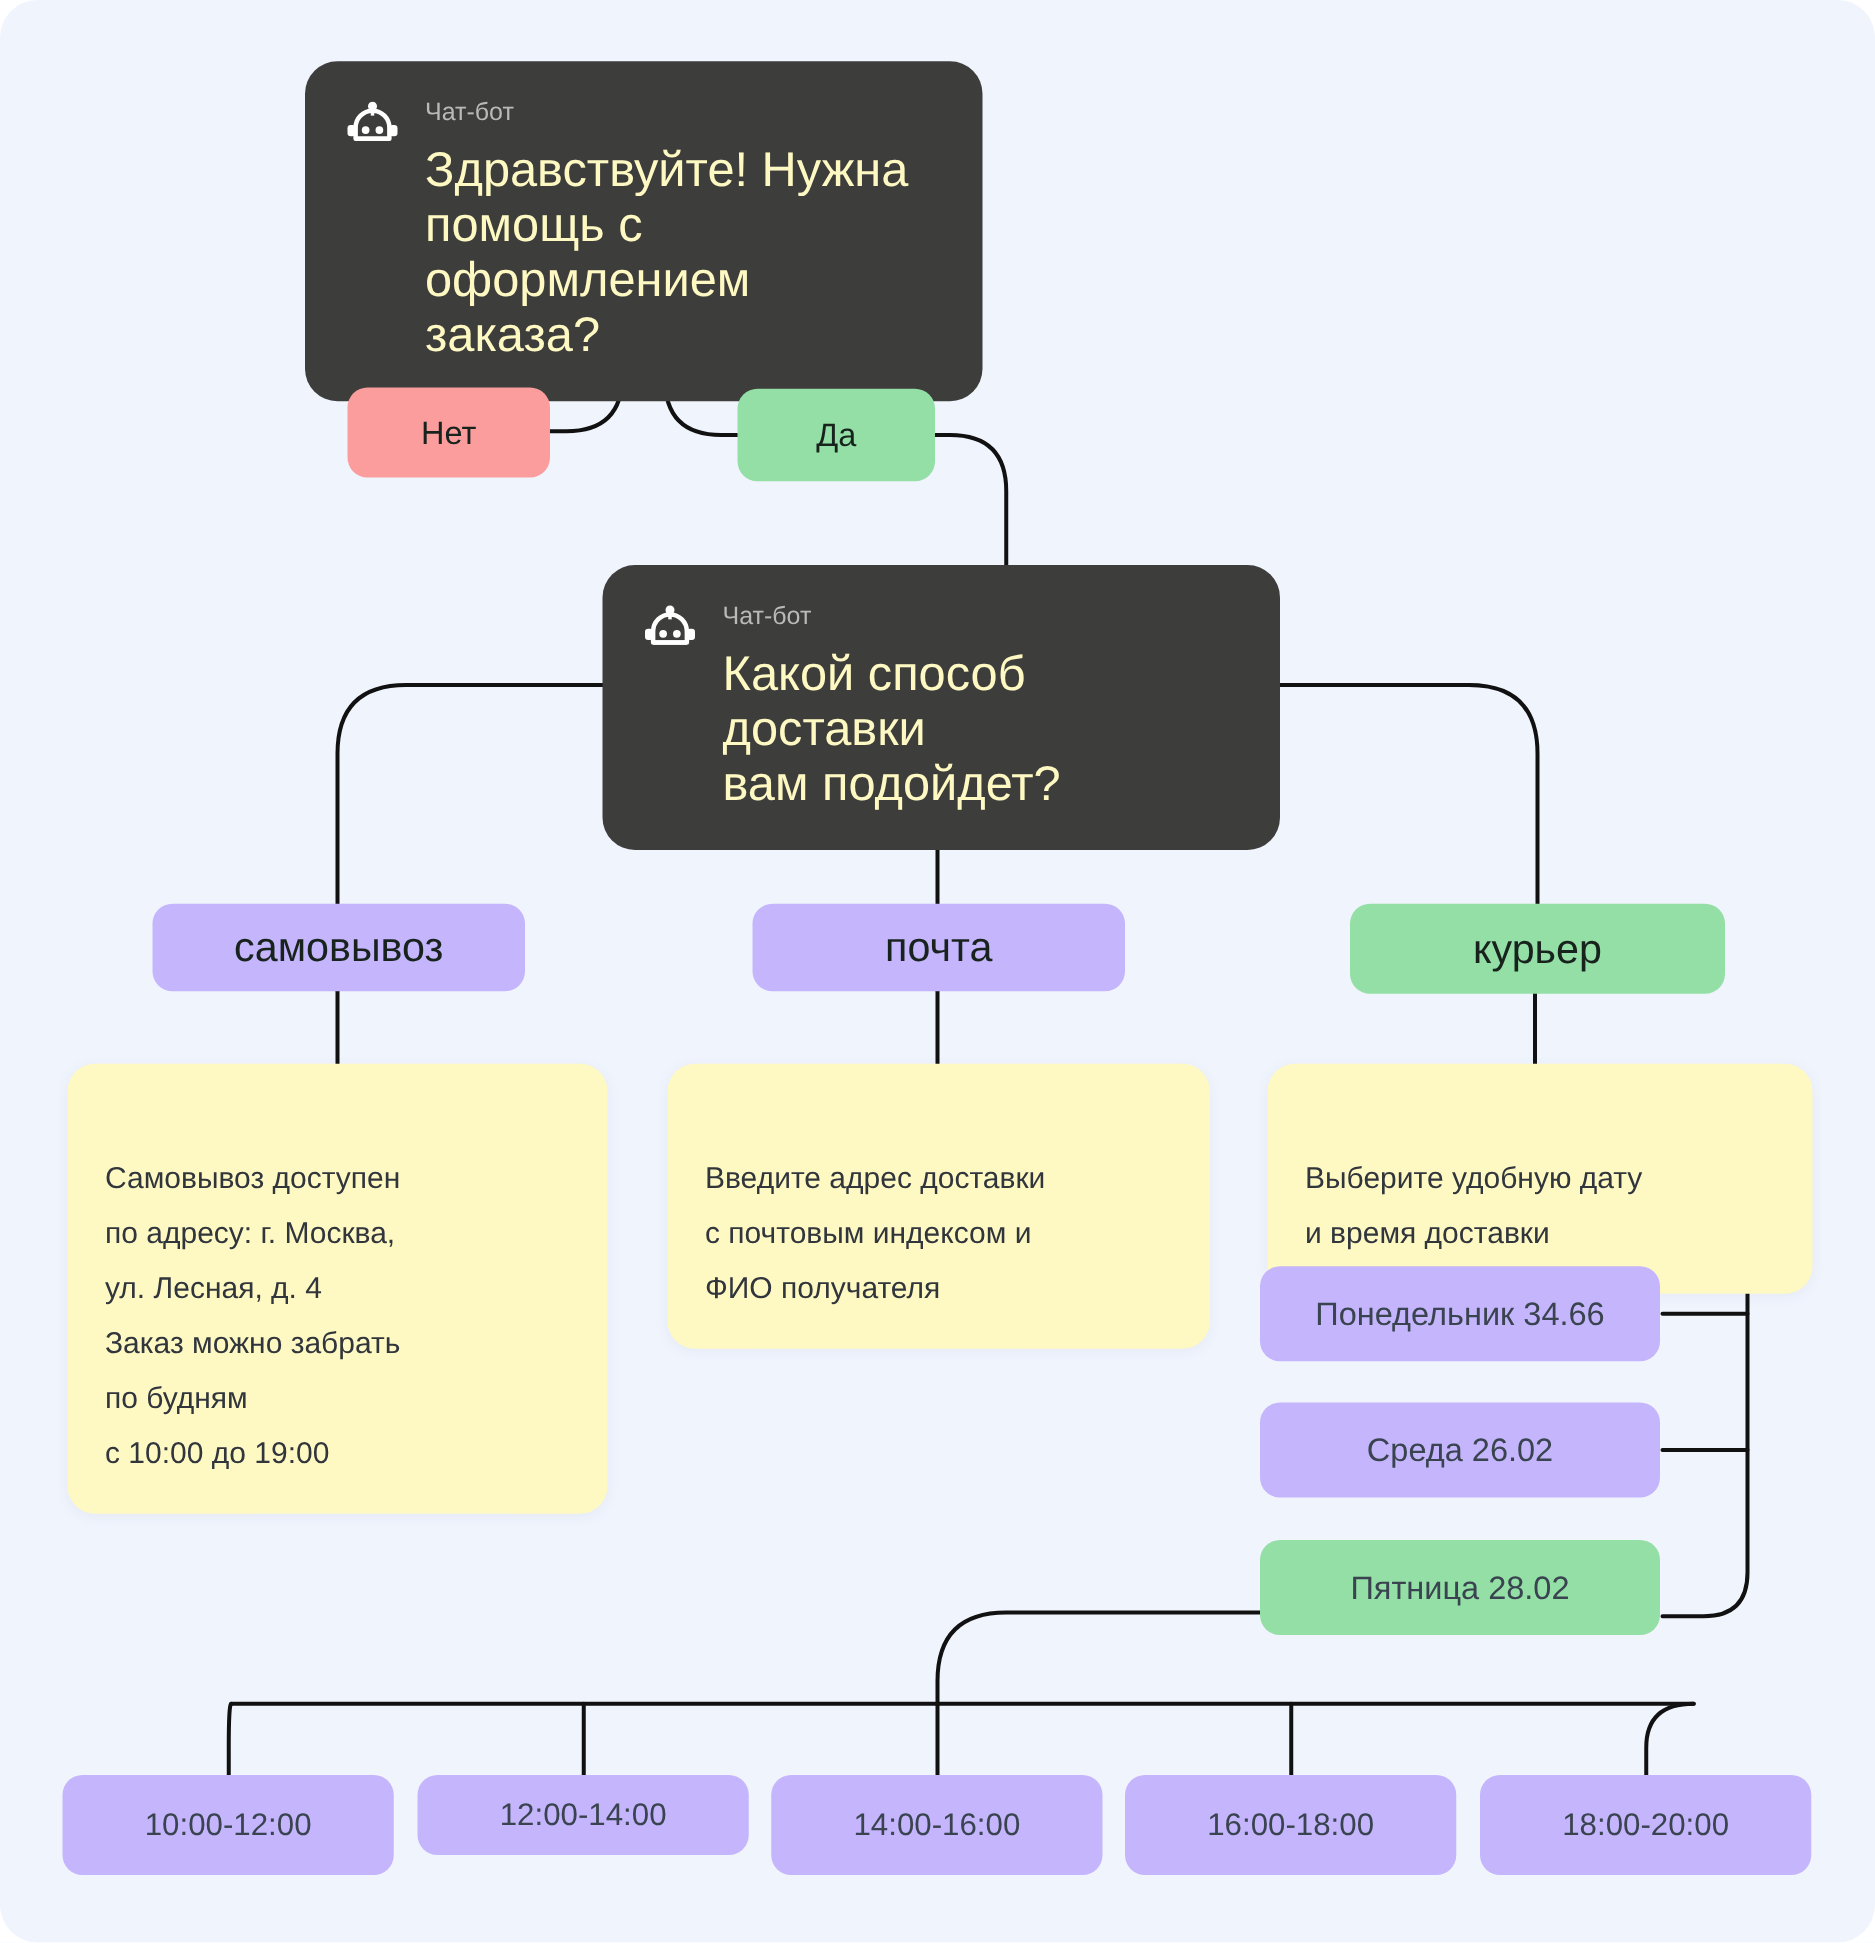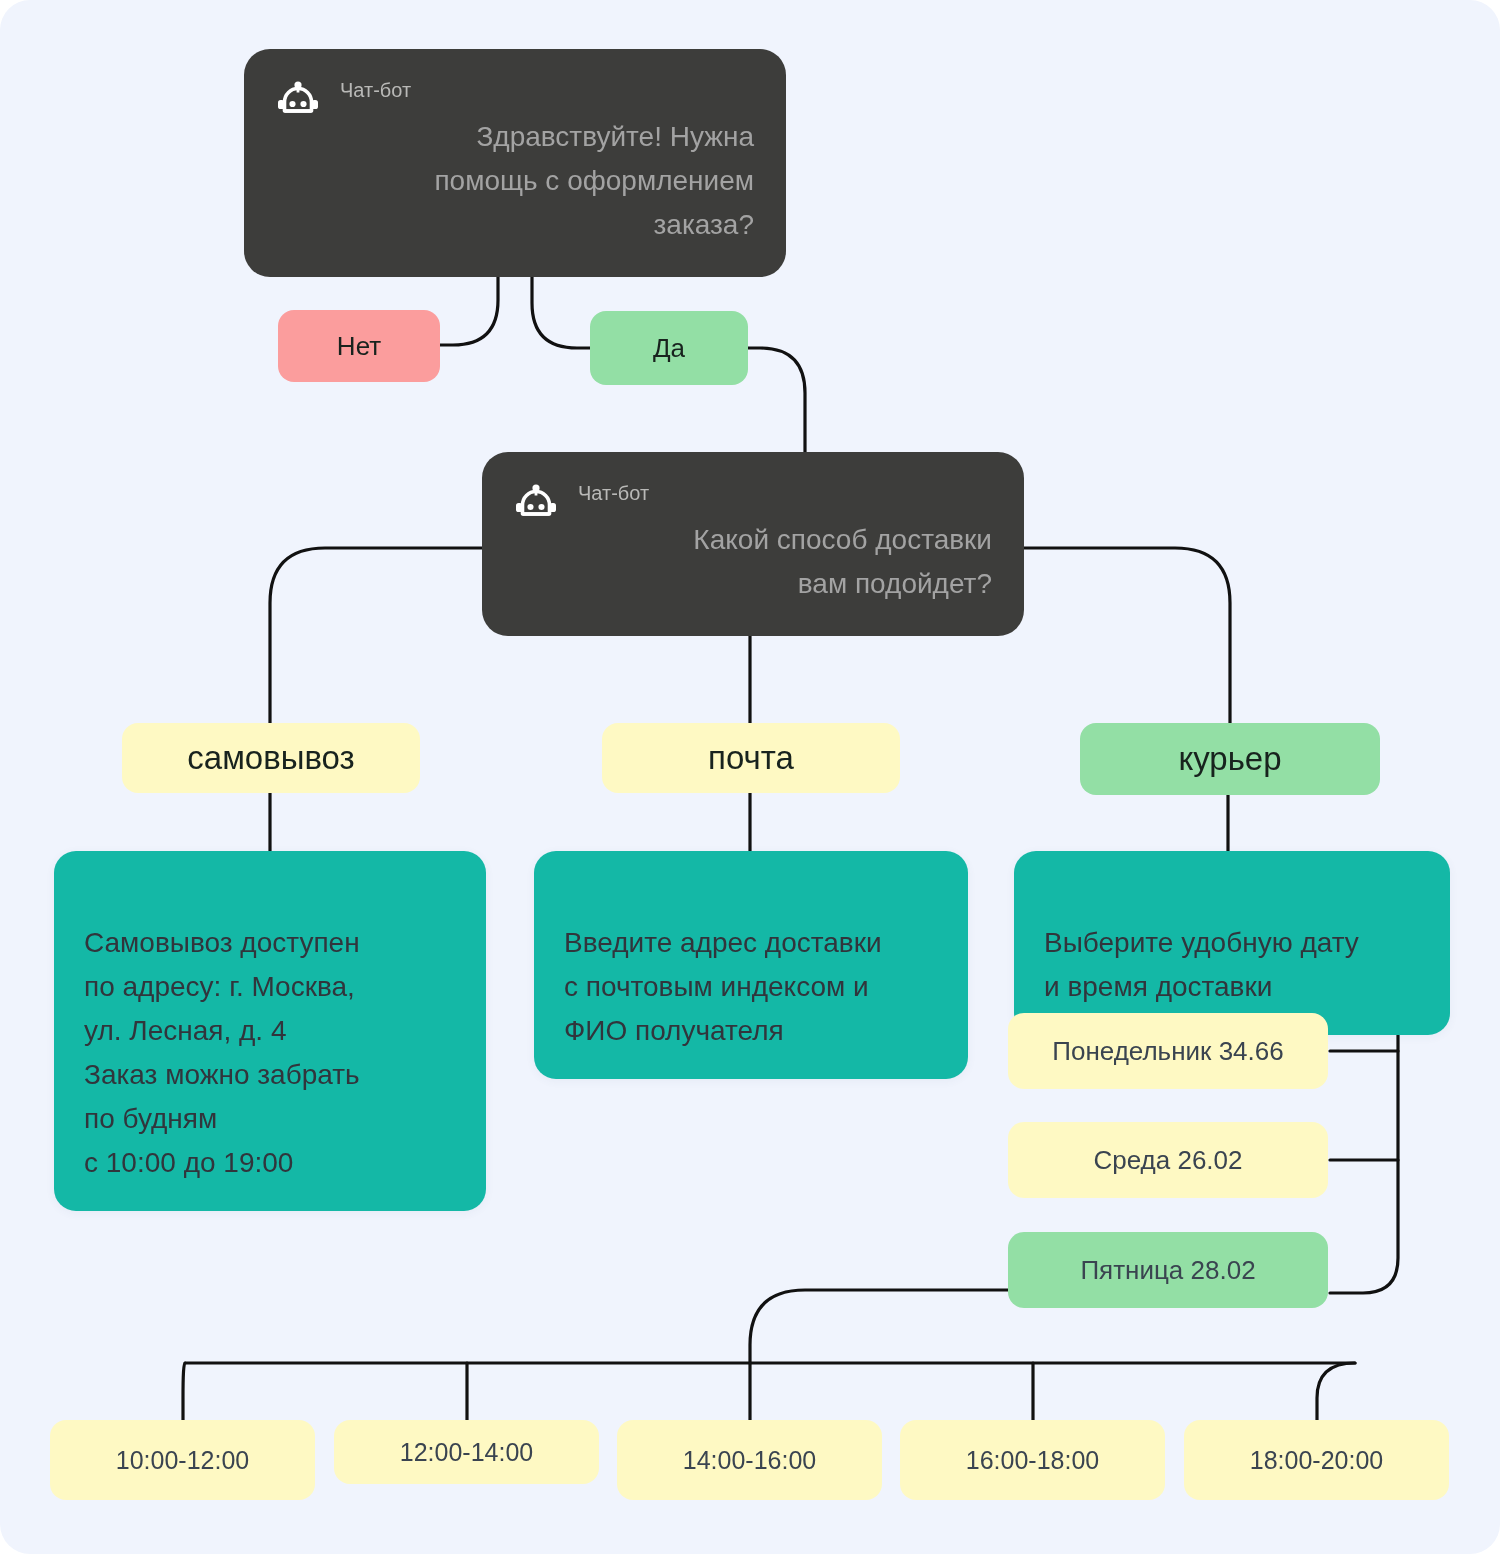--- a/index.html
+++ b/index.html
@@ -53,11 +53,10 @@
     margin-bottom: 10px;
   }
   .bubble .bot-text {
-    color: #a3a3a3;
-    font-size: 28px;
+    color: #fef9c3;
+    font-size: 39px;
     line-height: 44px;
     white-space: pre-line;
-    text-align: right;
   }
 
   

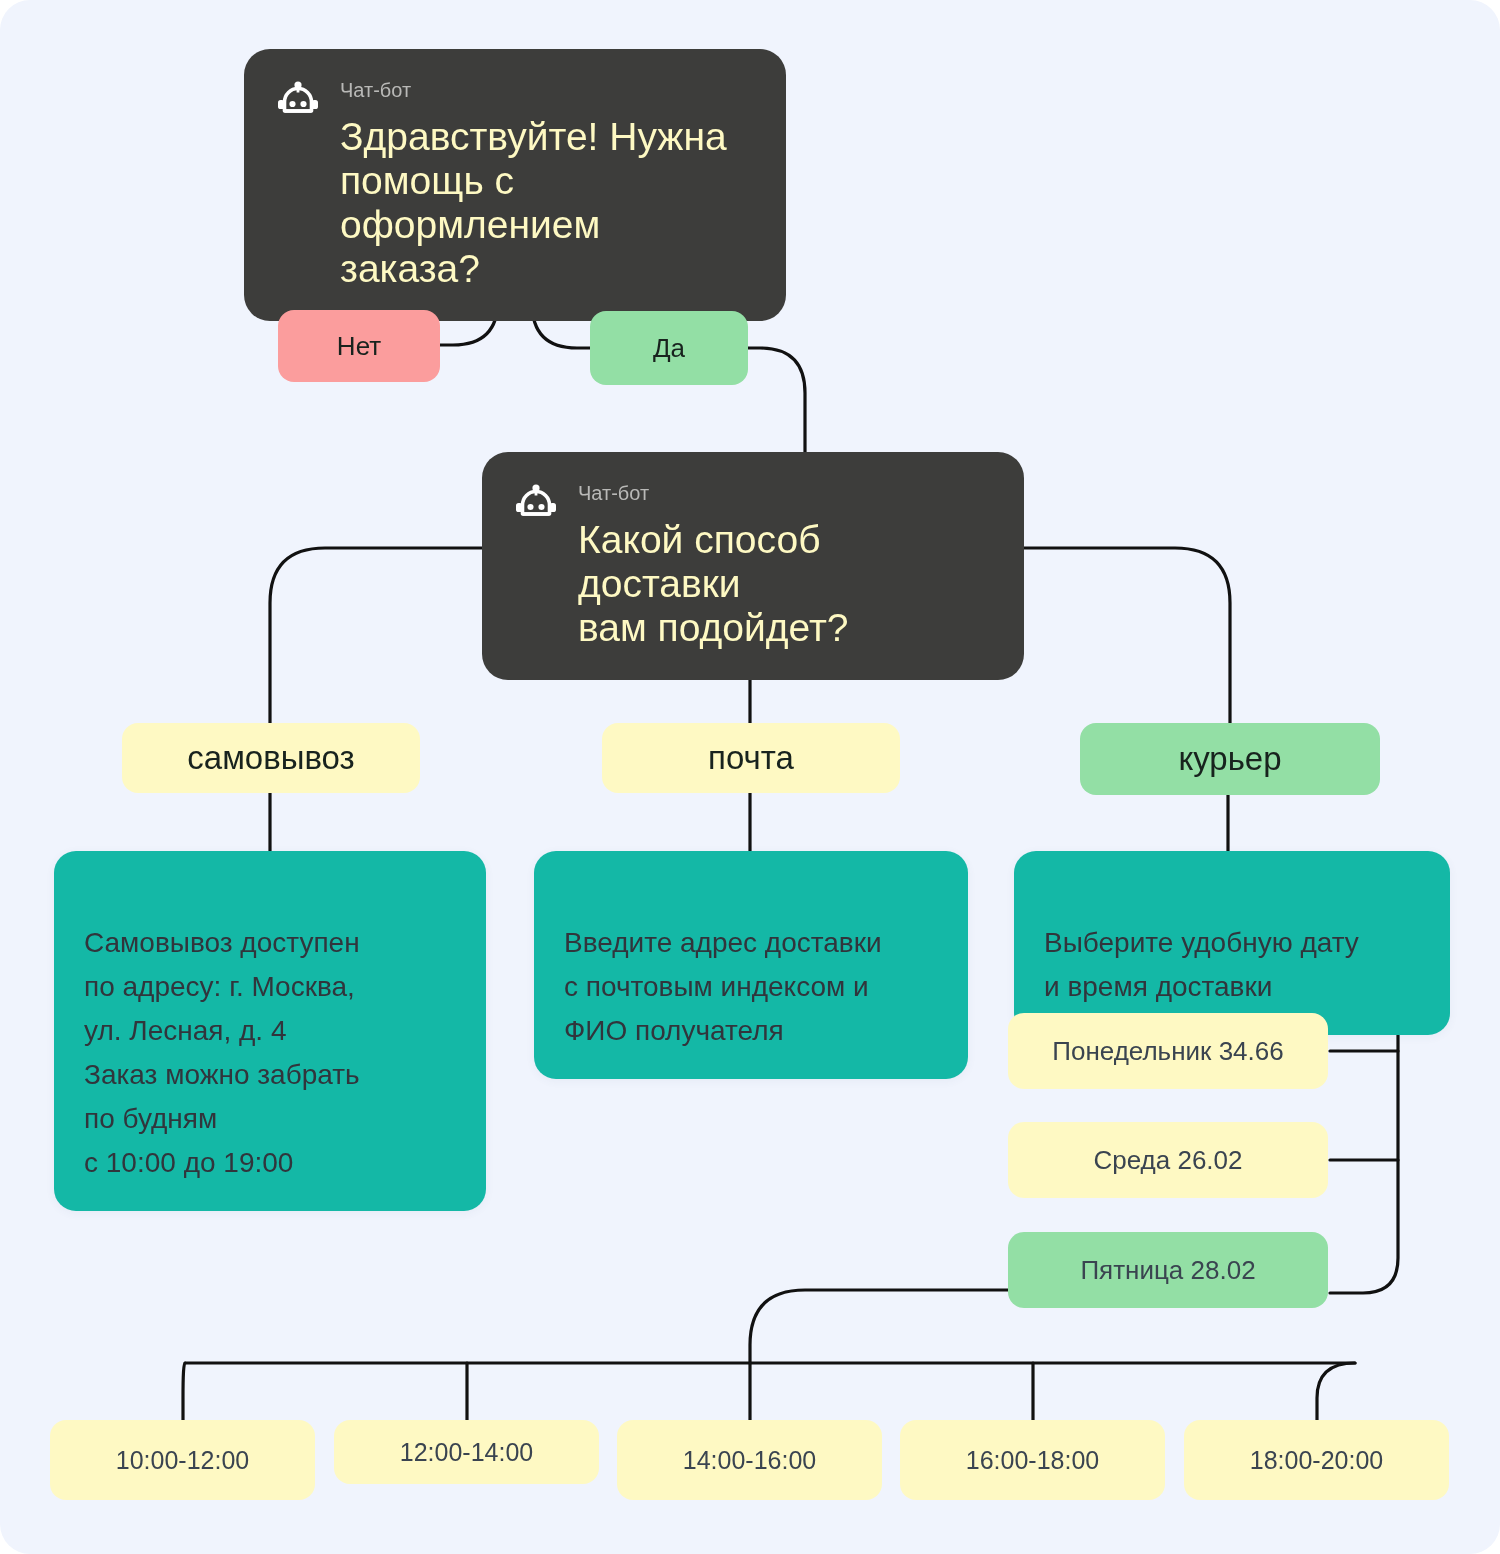--- a/index.html
+++ b/index.html
@@ -68,7 +68,7 @@
     color: #18231E;
     text-align: center;
   }
-  .chip-grey  { background: #fef9c3; }
+  .chip-grey  { background: #c4b5fd; }
   .chip-green { background: #93DFA5; }
   .chip-red   { background: #FB9D9D; }
 

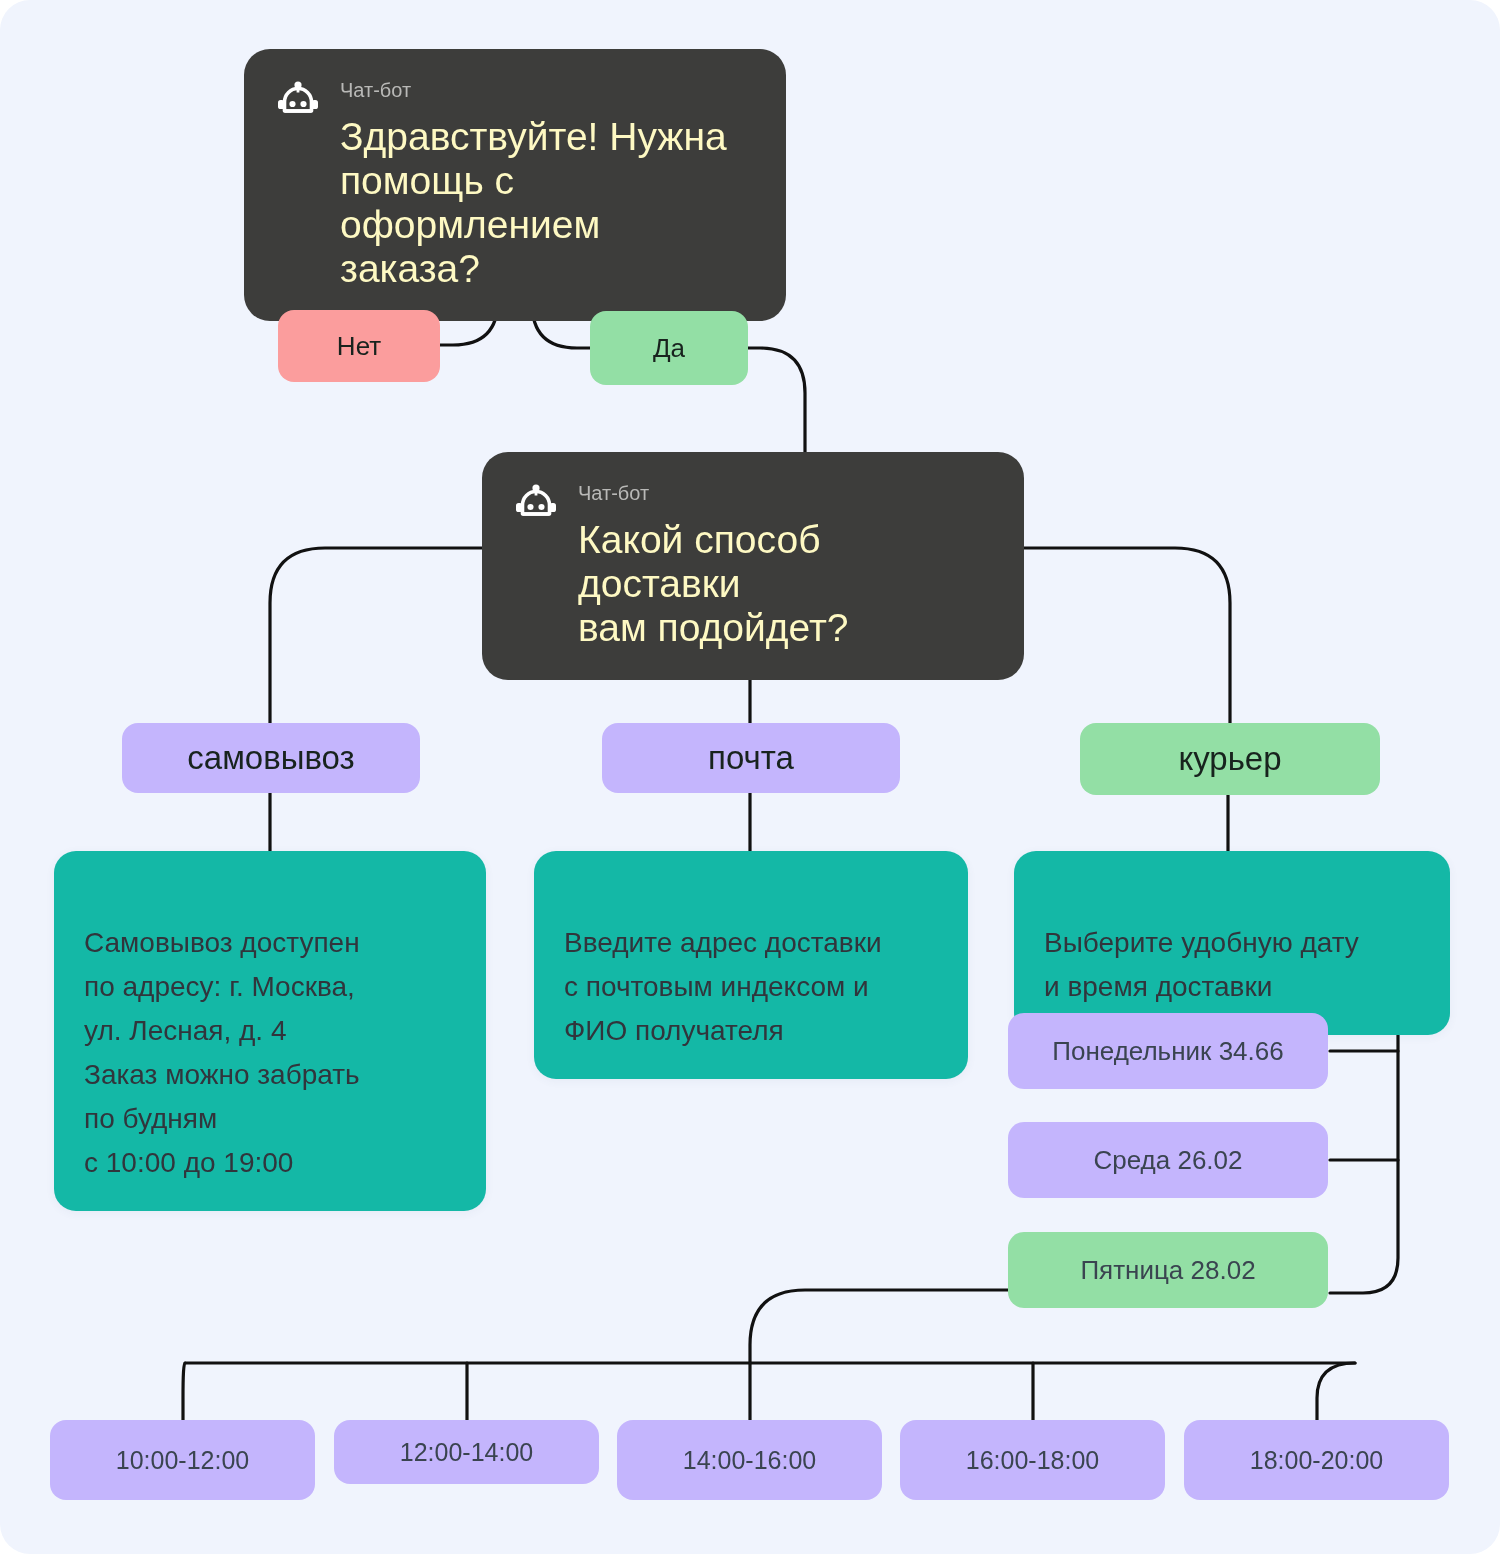--- a/index.html
+++ b/index.html
@@ -79,11 +79,11 @@
 
   
   .card {
-    background: #14b8a6;
+    background: #fef9c3;
     border-radius: 22px;
     padding: 26px 30px;
     color: #31353C;
-    font-size: 28px;
+    font-size: 24px;
     line-height: 44px;
     white-space: pre-line;
     box-shadow: 0 2px 10px rgba(60, 80, 120, 0.06);

